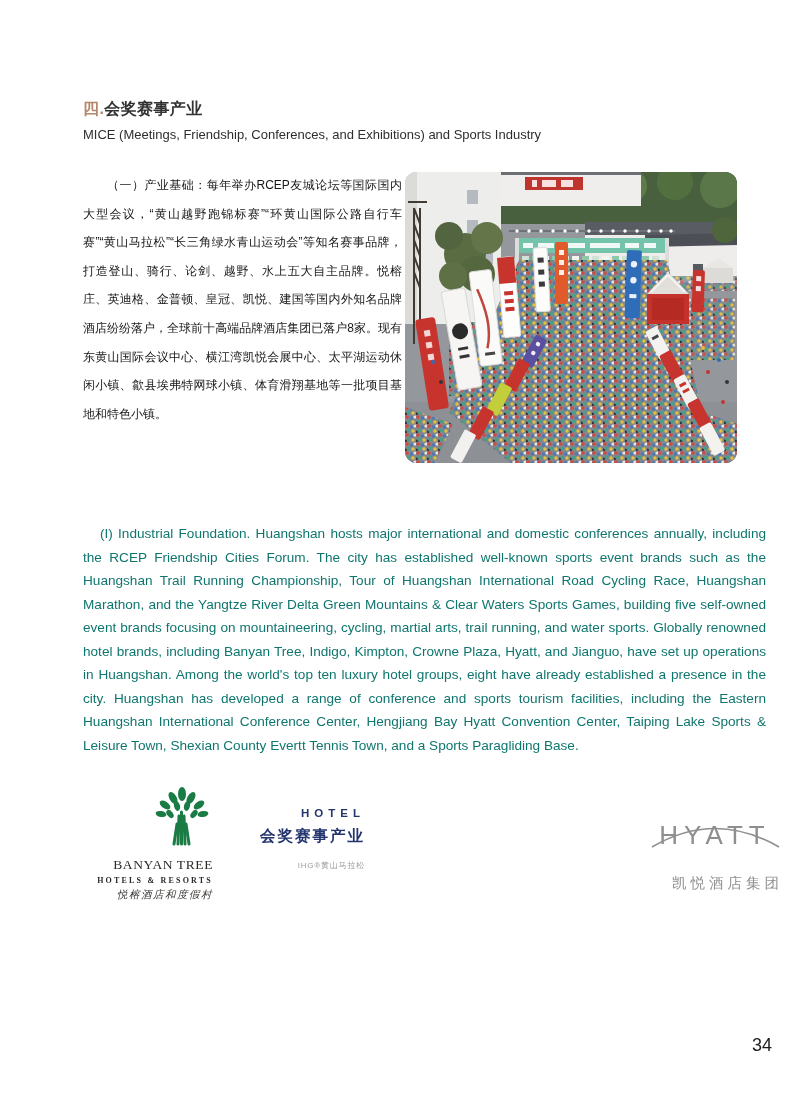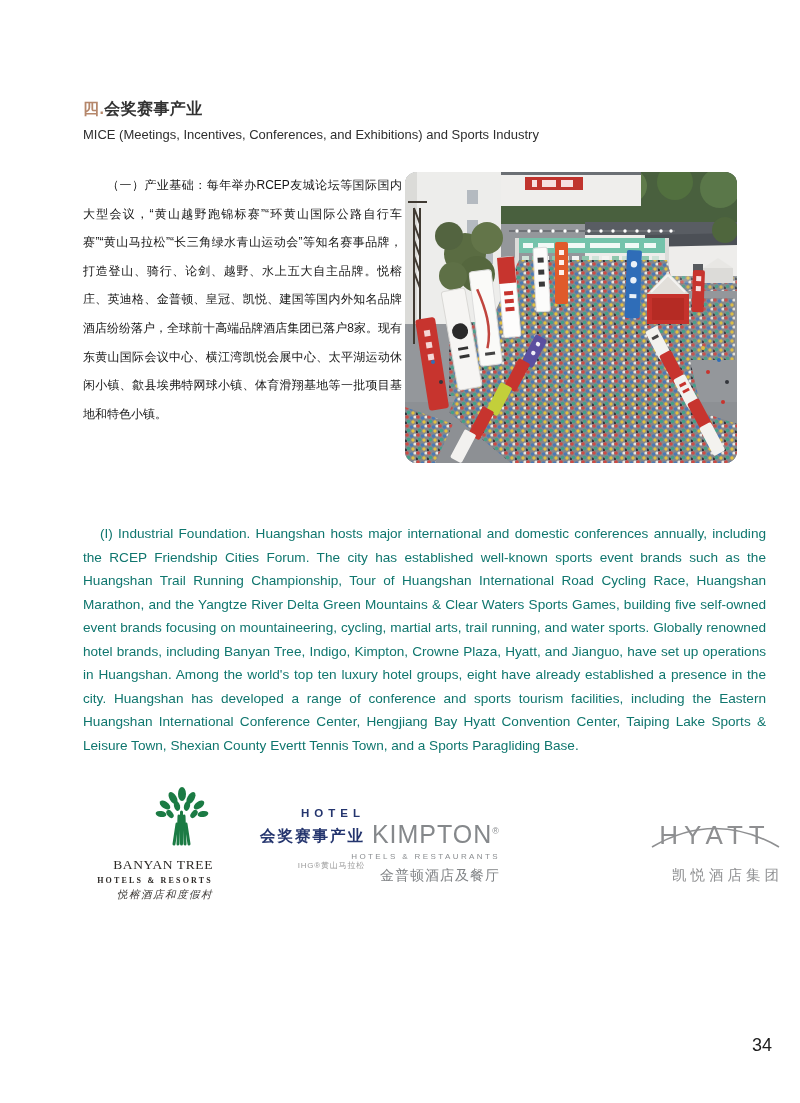--- a/index.html
+++ b/index.html
@@ -57,7 +57,7 @@
 <div class="heading">
   <span class="num">四.</span><span>会奖赛事产业</span>
 </div>
-<div class="subtitle">MICE (Meetings, Incentives, Conferences, and Exhibitions) and Sports Industry</div>
+<div class="subtitle">MICE (Meetings, Friendship, Conferences, and Exhibitions) and Sports Industry</div>
 
 <div class="zh-par">（一）产业基础：每年举办RCEP友城论坛等国际国内大型会议，“黄山越野跑锦标赛”“环黄山国际公路自行车赛”“黄山马拉松”“长三角绿水青山运动会”等知名赛事品牌，打造登山、骑行、论剑、越野、水上五大自主品牌。悦榕庄、英迪格、金普顿、皇冠、凯悦、建国等国内外知名品牌酒店纷纷落户，全球前十高端品牌酒店集团已落户8家。现有东黄山国际会议中心、横江湾凯悦会展中心、太平湖运动休闲小镇、歙县埃弗特网球小镇、体育滑翔基地等一批项目基地和特色小镇。</div>
 

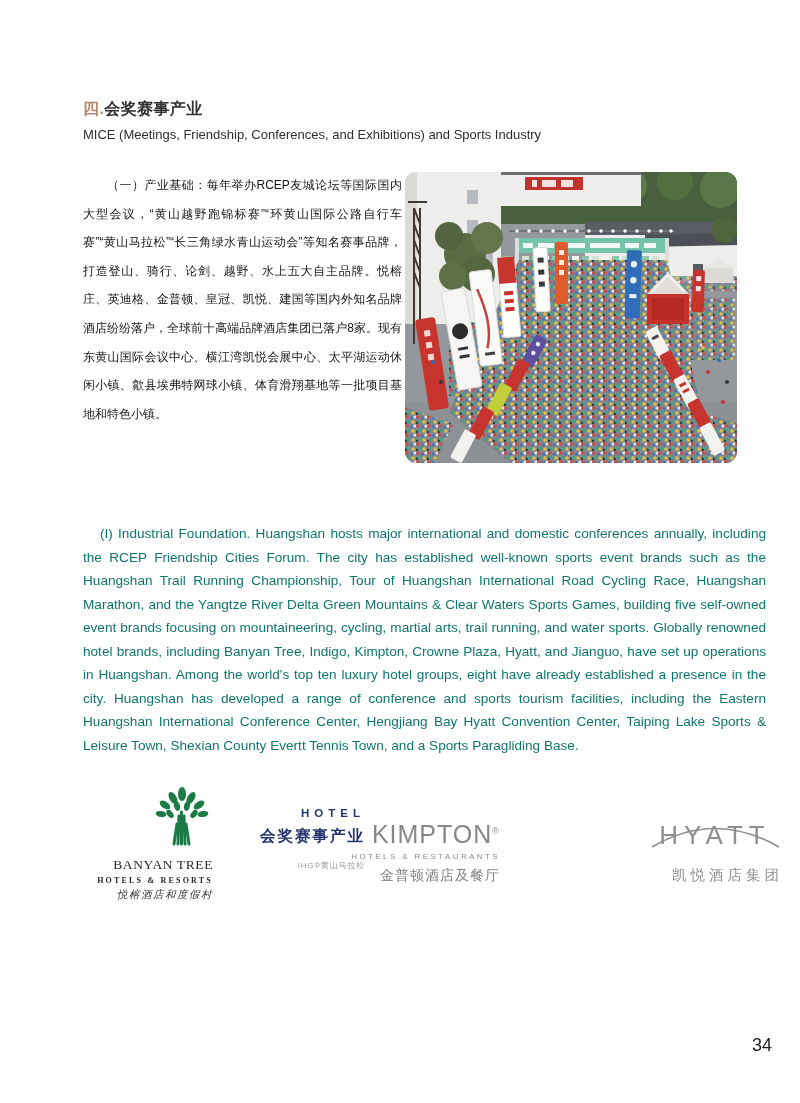--- a/index.html
+++ b/index.html
@@ -316,11 +316,6 @@
     <div class="ihg">IHG®黄山马拉松</div>
   </div>
 
-  <div class="logo lg-km">
-    <div class="km-name"><span>KIMPTON</span><sup>®</sup></div>
-    <div class="km-tag">HOTELS &amp; RESTAURANTS</div>
-    <div class="km-zh">金普顿酒店及餐厅</div>
-  </div>
 
 
   <div class="logo lg-hy">

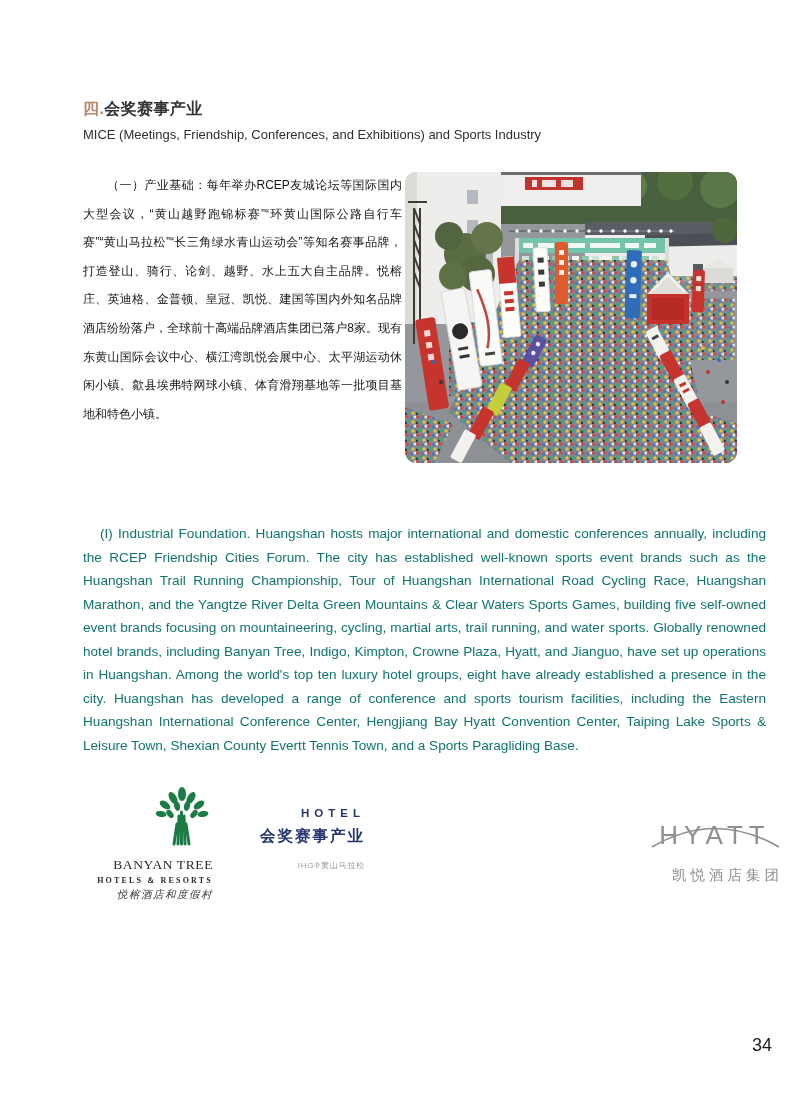--- a/index.html
+++ b/index.html
@@ -47,7 +47,7 @@
   .cp-ihg{font-size:8px;color:#9b9b9b;margin-top:7px;letter-spacing:.8px;}
 
   .lg-hy{left:648px;width:135px;top:30px;color:#8e8f91;}
-  .hy-zh{font-size:14.5px;letter-spacing:4px;margin-top:10px;color:#8e8f91;}
+  .hy-zh{font-size:14.5px;letter-spacing:4px;margin-top:18px;color:#8e8f91;}
 
   .pagenum{position:absolute;right:28px;top:1035px;font-size:18px;color:#1c1c1c;}
 </style>

